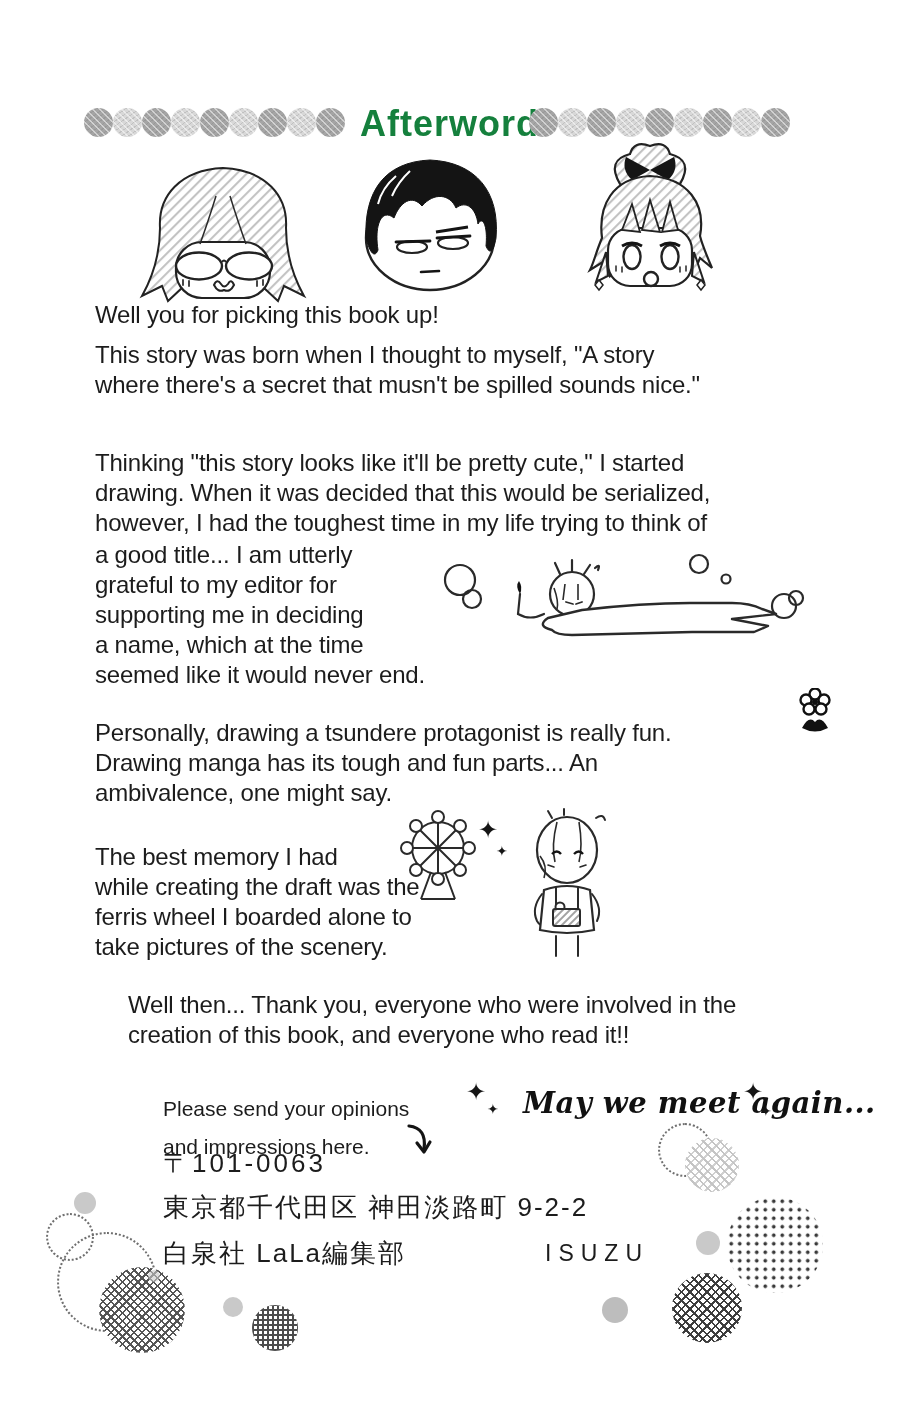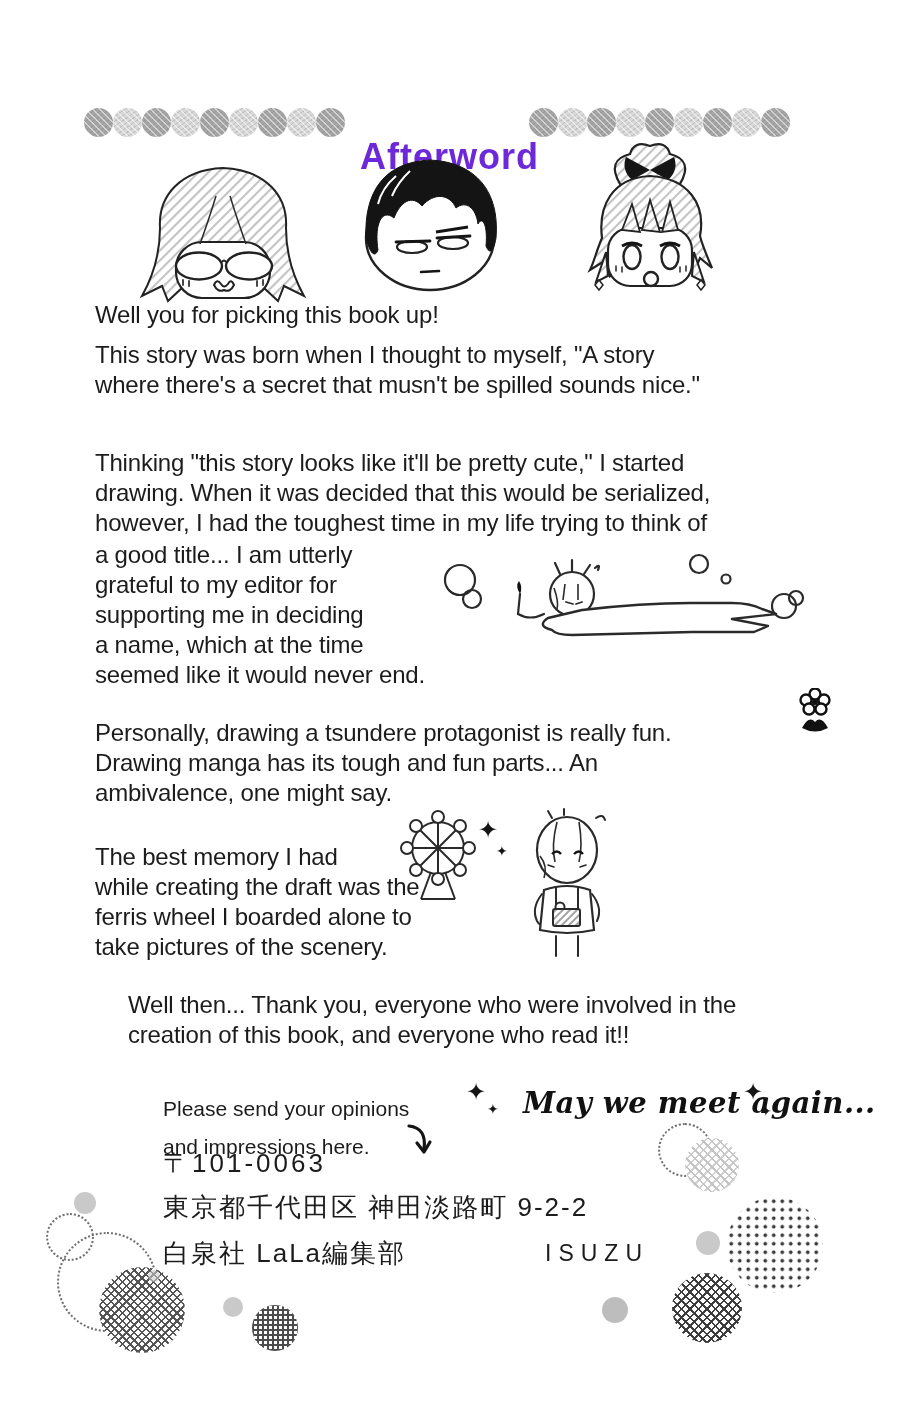--- a/index.html
+++ b/index.html
@@ -15,7 +15,7 @@
   }
   .hand-sm{font-size:21px;line-height:38px;white-space:pre-line;letter-spacing:0;}
   .title{
-    font-size:36px;font-weight:700;letter-spacing:1px;color:#6d28d9;margin-top:33px;
+    font-size:36px;font-weight:700;letter-spacing:1px;color:#15803d;
   }
   .farewell{
     font-family:"DejaVu Serif", serif;font-style:italic;font-weight:700;

